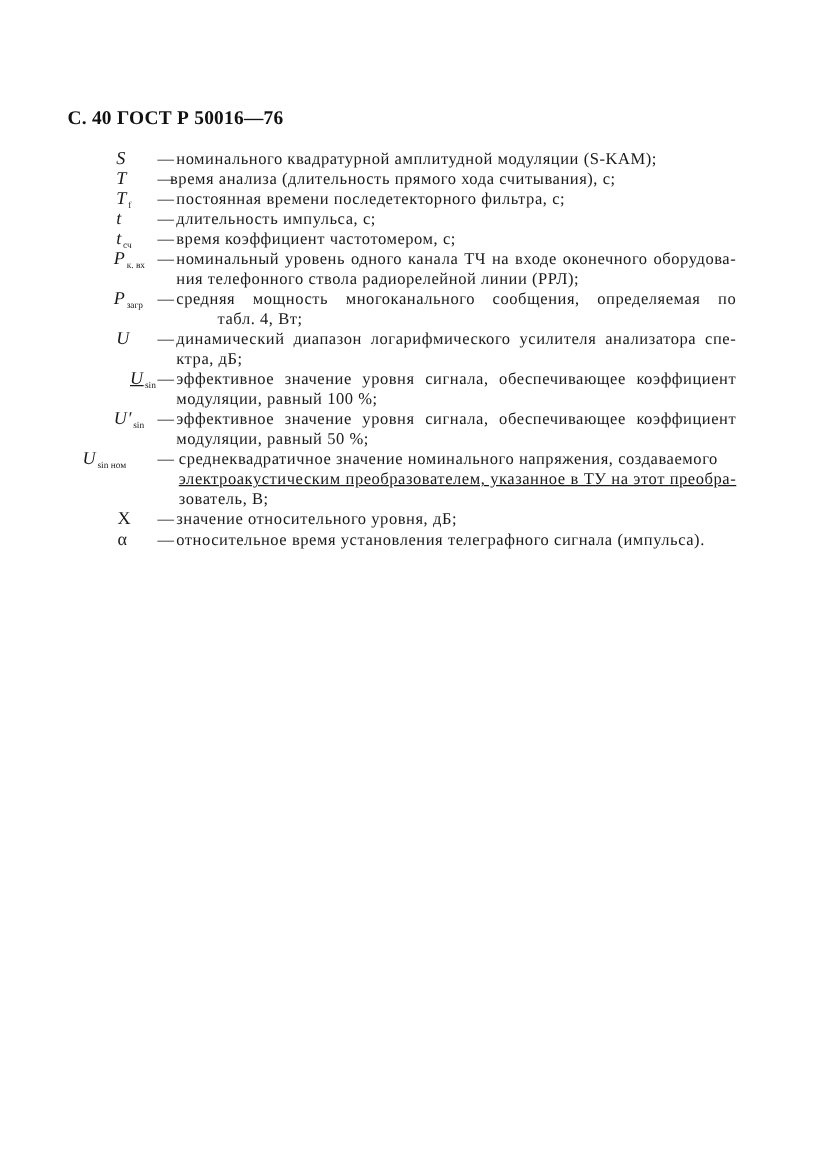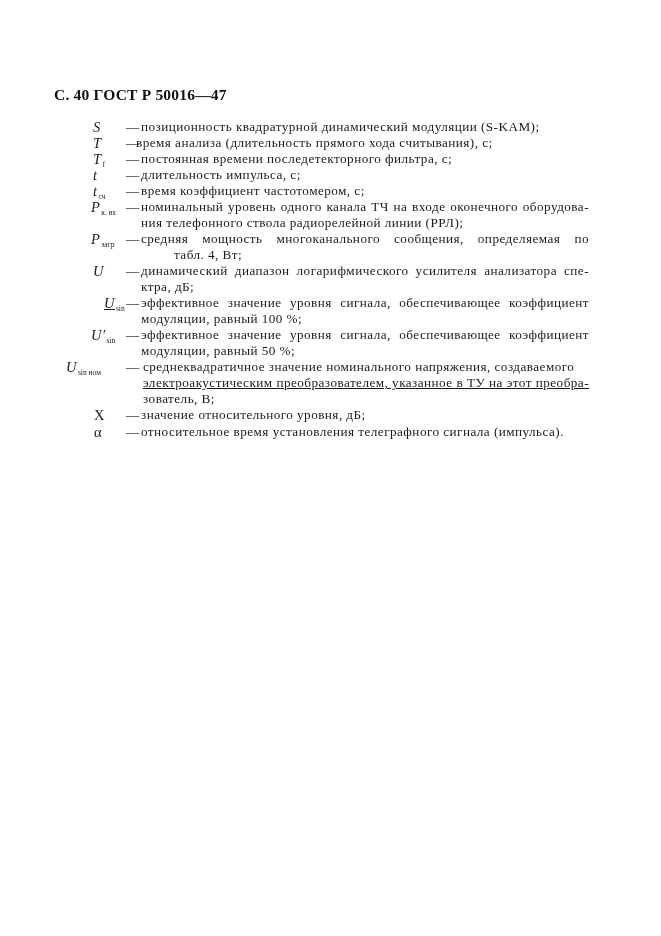--- a/index.html
+++ b/index.html
@@ -33,7 +33,7 @@
 </head>
 <body>
 
-<div class="page-header">С. 40 ГОСТ Р 50016—47</div>
+<div class="page-header">С. 40 ГОСТ Р 50016—76</div>
 
 <div class="def-row" style="top:119px;">
   <span class="sym" style="left:93px;"><span>S</span></span>

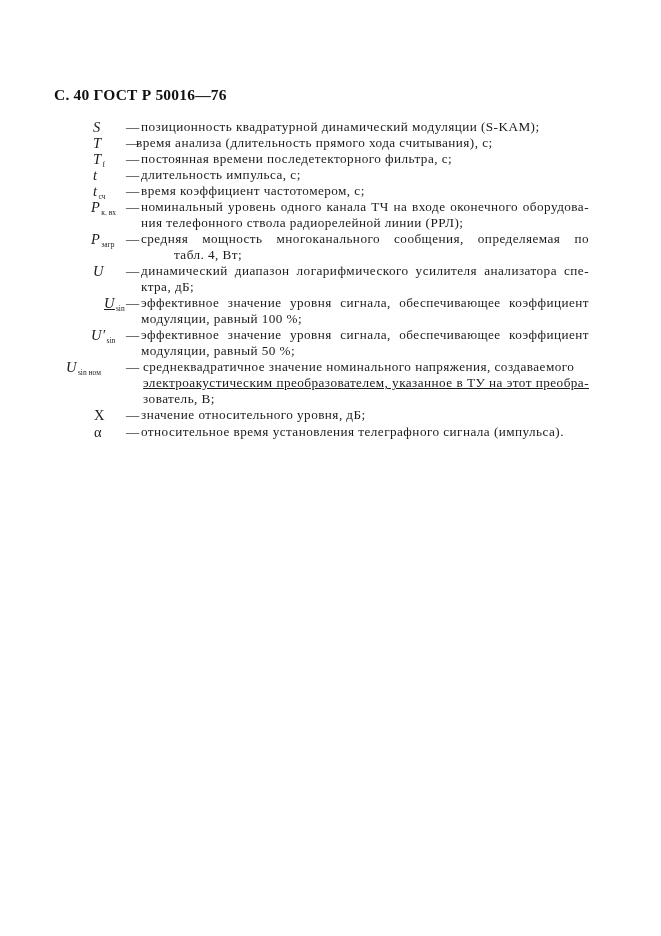--- a/index.html
+++ b/index.html
@@ -38,7 +38,7 @@
 <div class="def-row" style="top:119px;">
   <span class="sym" style="left:93px;"><span>S</span></span>
   <span class="dash">—</span>
-  <span class="txt">позиционность квадратурной динамический модуляции (S-KAM);</span>
+  <span class="txt">номинального квадратурной амплитудной модуляции (S-KAM);</span>
 </div>
 
 <div class="def-row" style="top:135px;">

